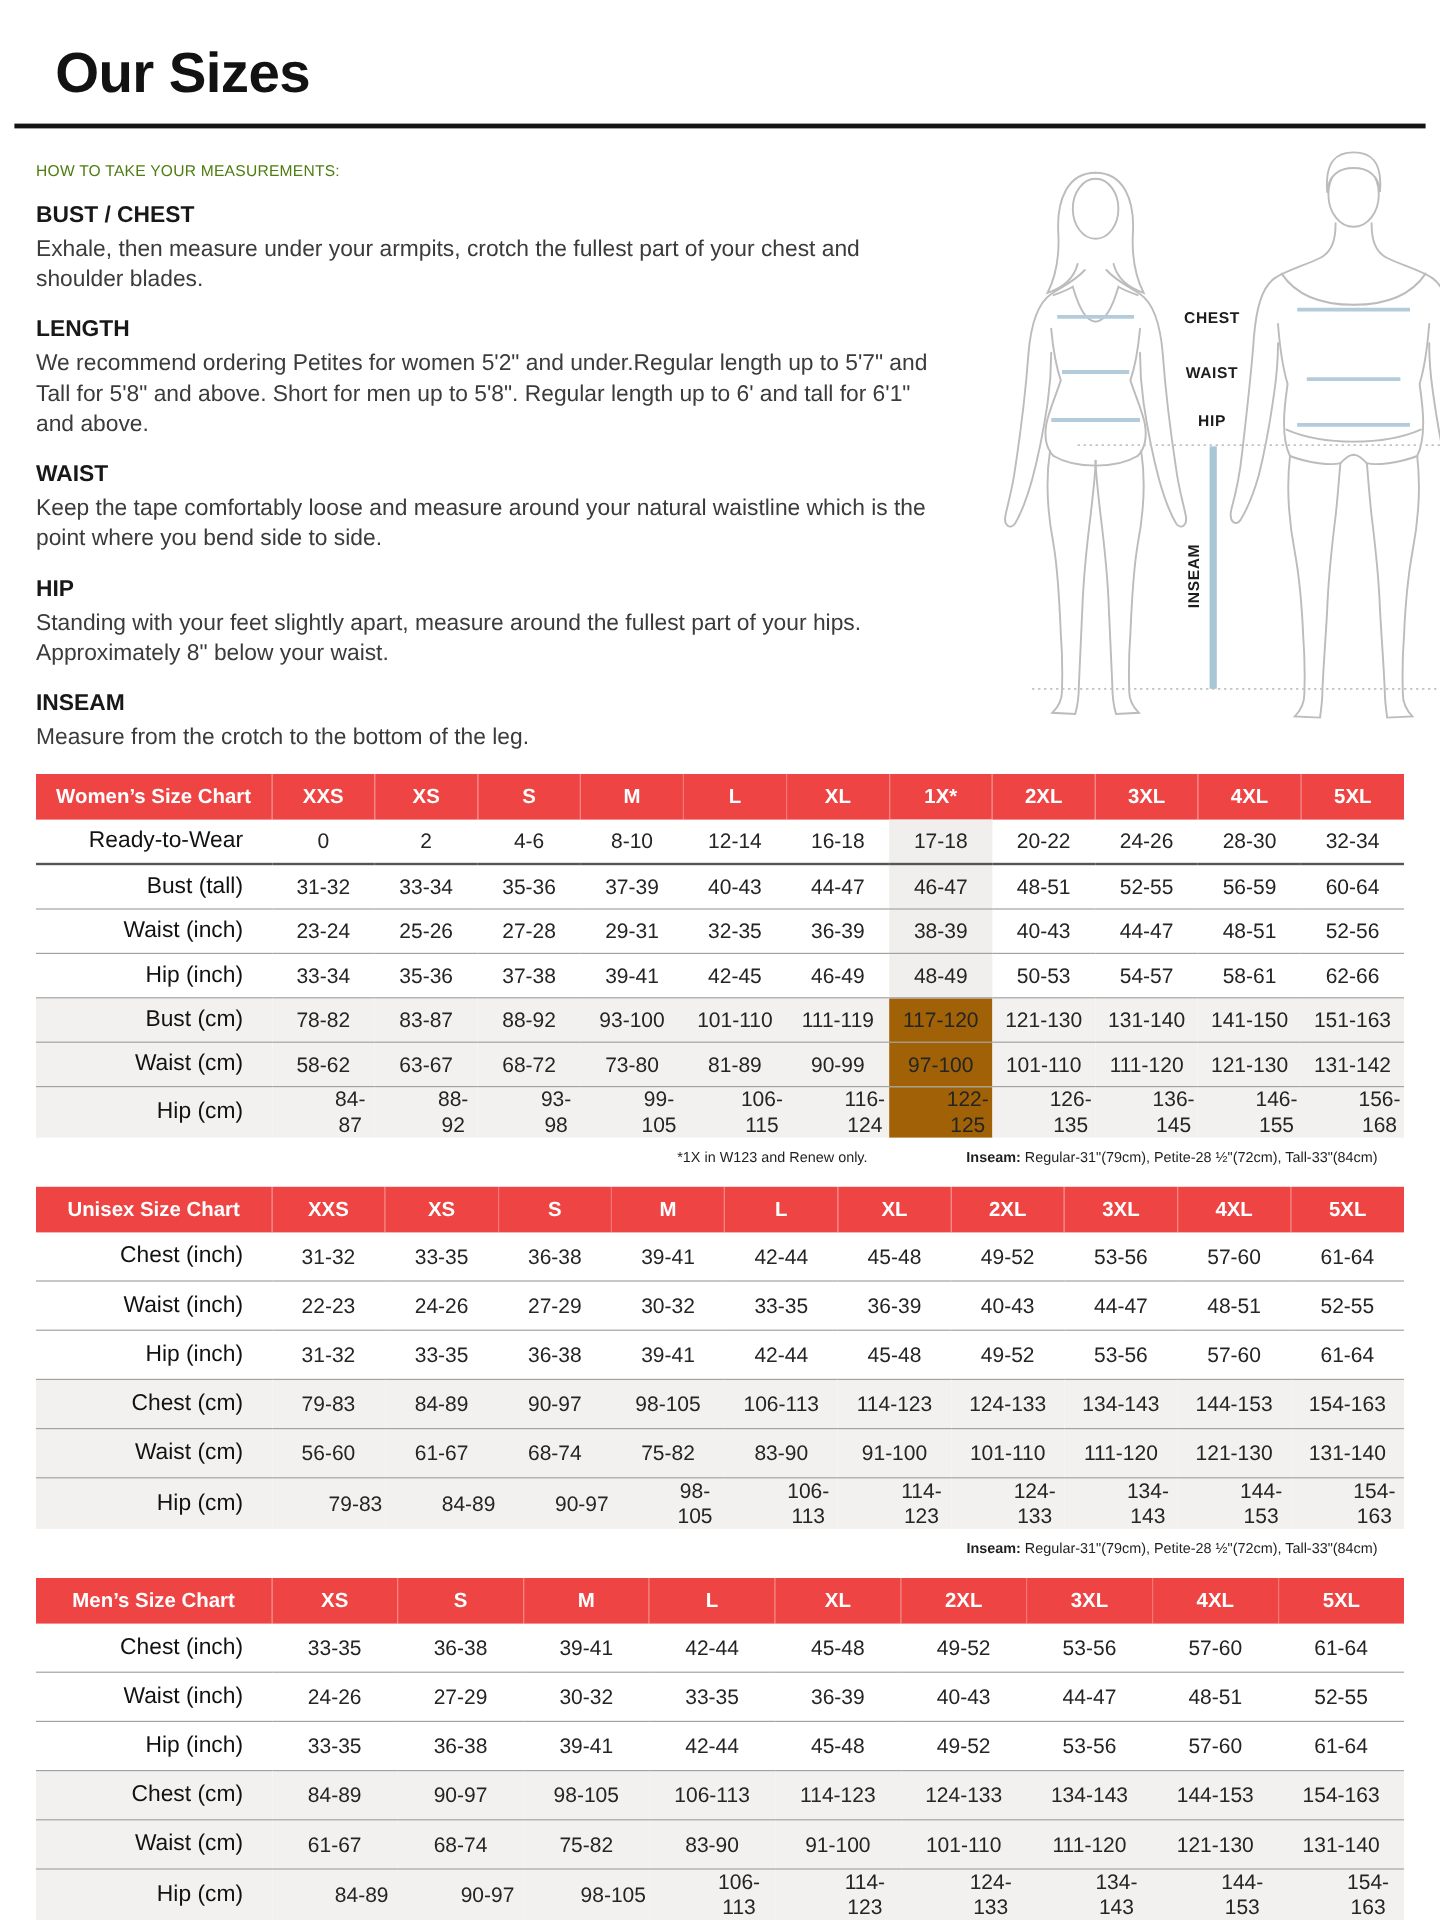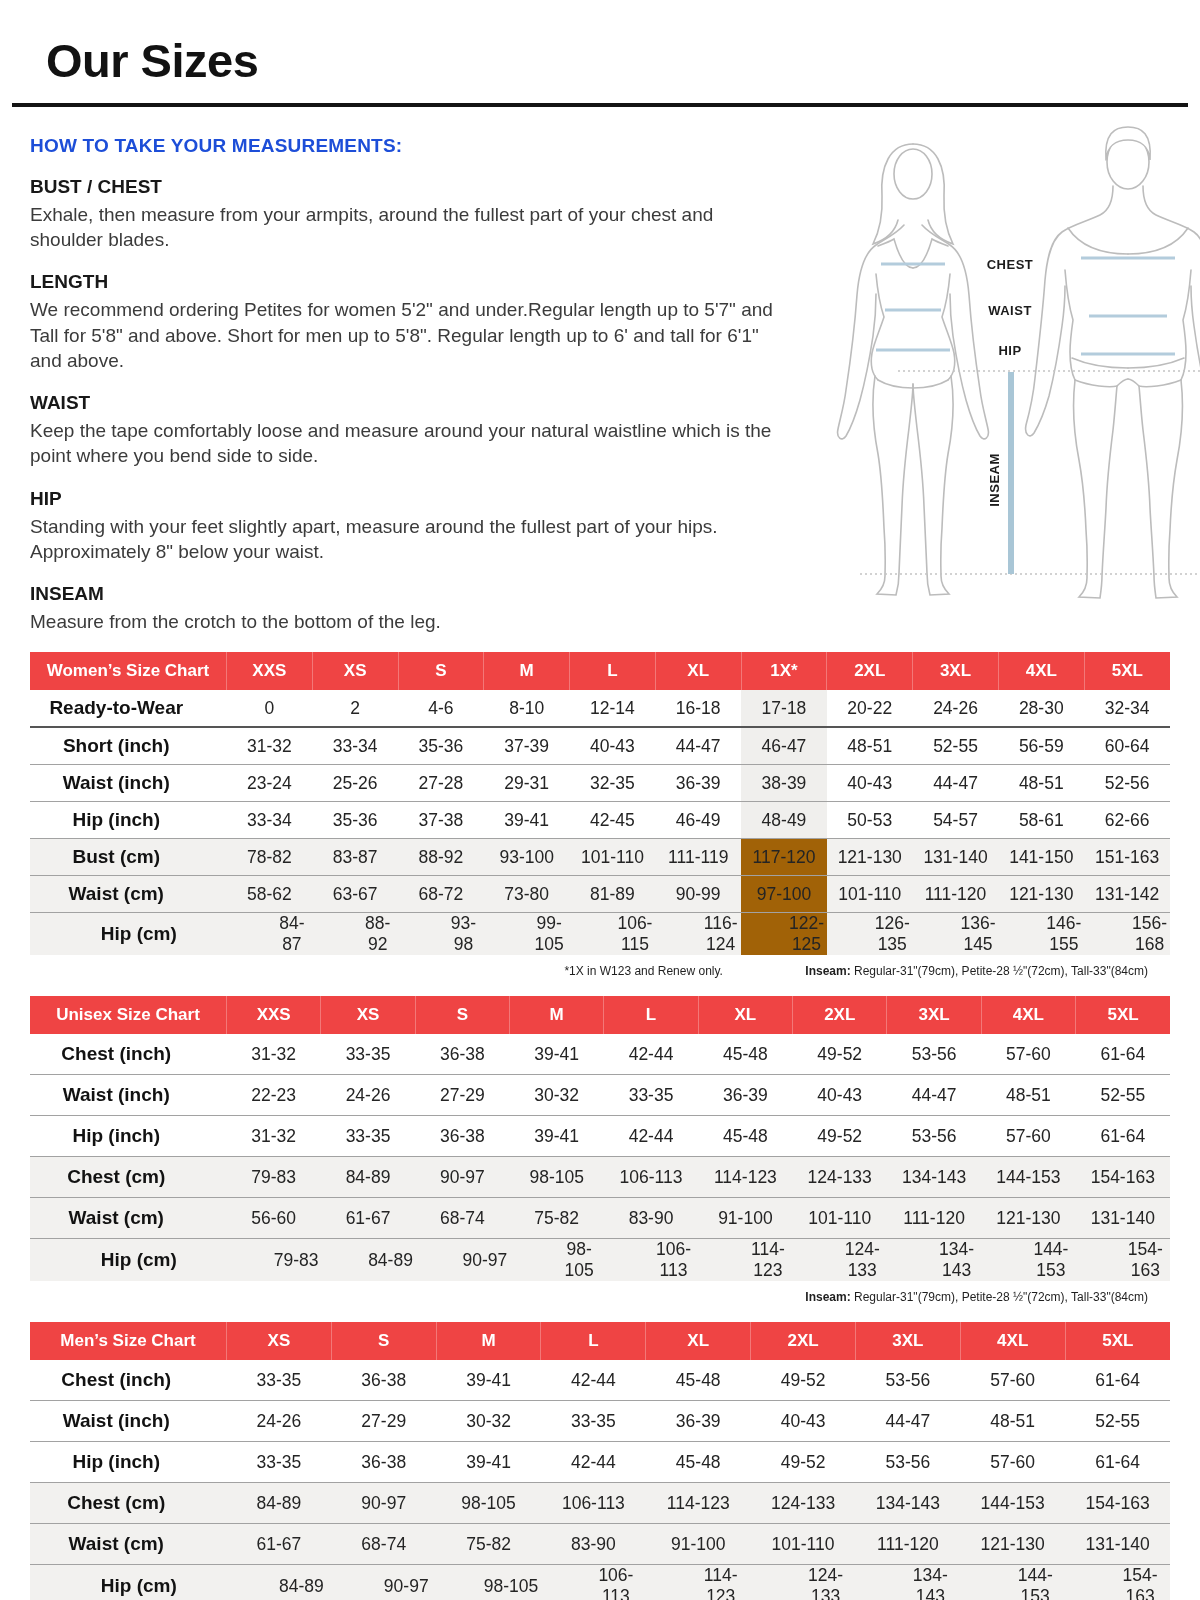--- a/index.html
+++ b/index.html
@@ -8,7 +8,7 @@
   h1{margin:16px;padding-top:20px;font-size:47px;font-weight:800;letter-spacing:-0.5px;color:#121212;line-height:1.08;}
   .rule{height:4px;background:#141414;margin:15px -18px 0 -18px;}
   .textcol{width:748px;}
-  .howto-heading{margin:28px 0 0 0;font-size:19px;font-weight:700;letter-spacing:.2px;color:#1d4ed8;}
+  .howto-heading{margin:28px 0 0 0;font-size:13px;font-weight:400;letter-spacing:.2px;color:#4d7c0f;}
   .sec-label{margin:19px 0 0 0;font-size:19px;font-weight:800;color:#181818;}
   .sec-text{margin:4px 0 0 0;font-size:19px;line-height:1.33;color:#3b3b3b;}
   

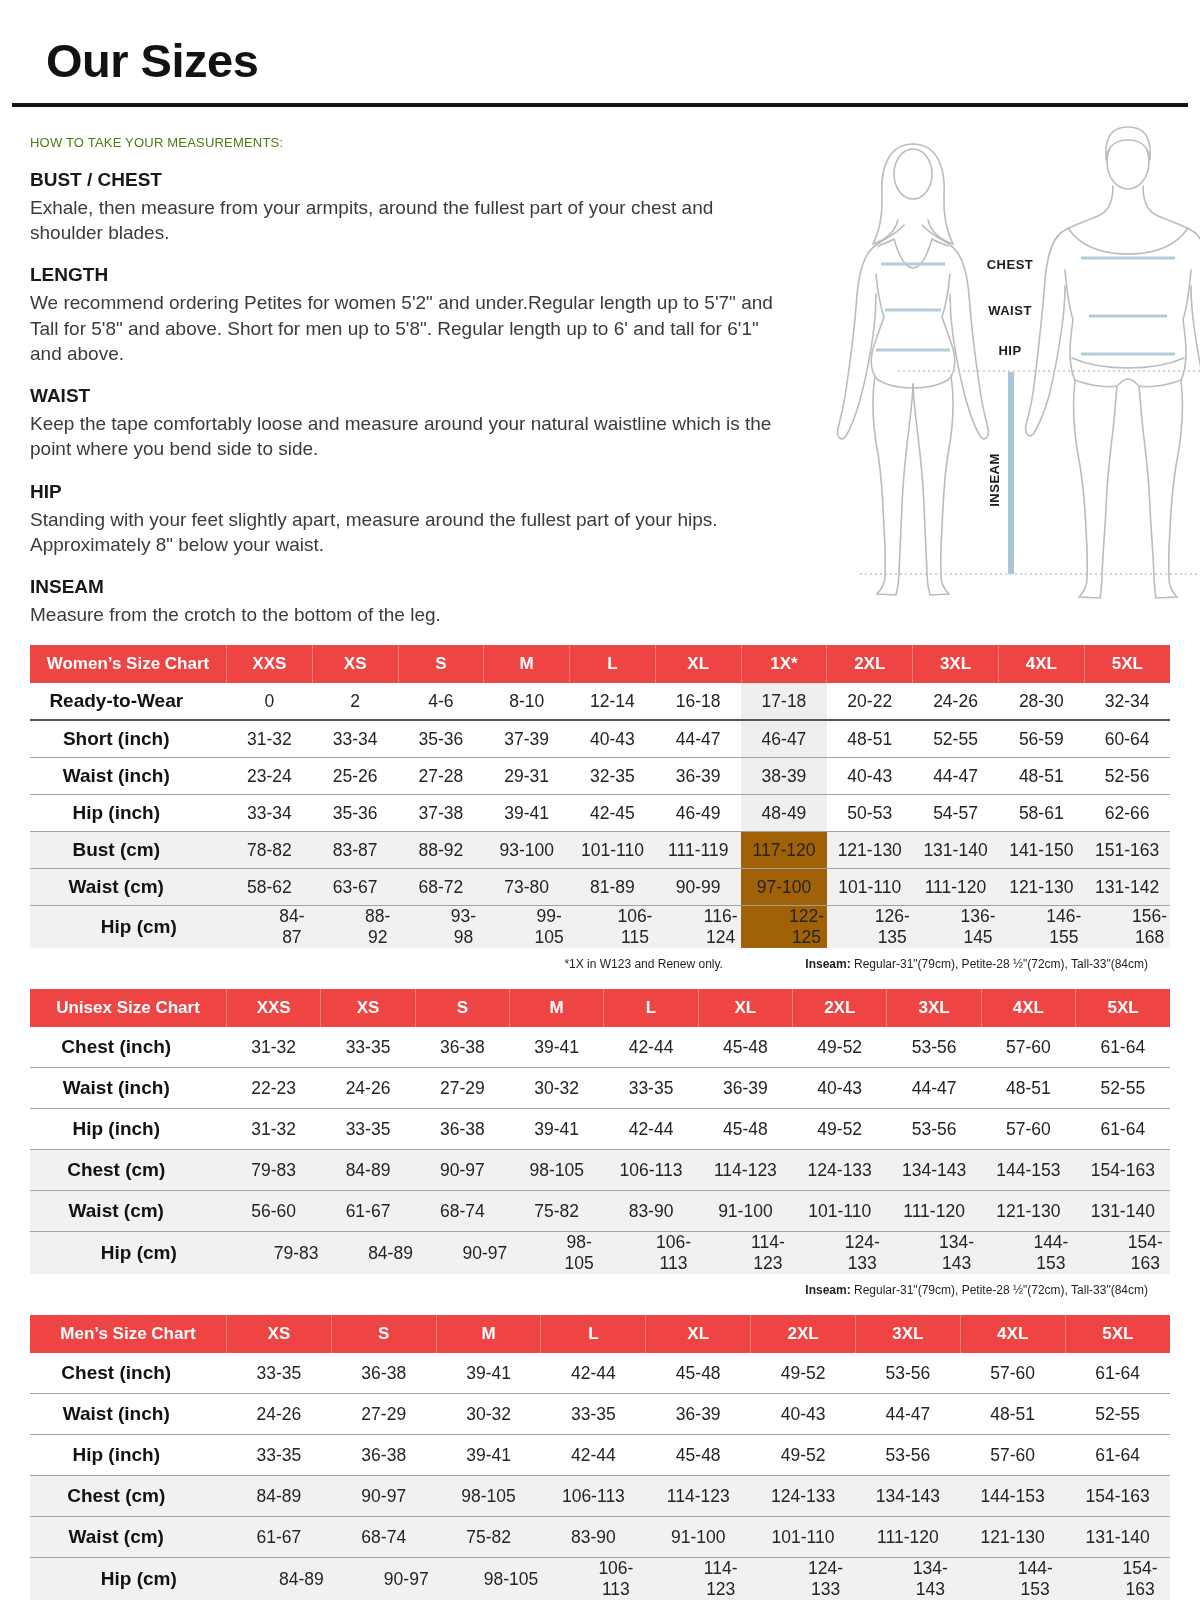--- a/index.html
+++ b/index.html
@@ -45,7 +45,7 @@
     <h2 class="howto-heading">HOW TO TAKE YOUR MEASUREMENTS:</h2>
 
     <h3 class="sec-label">BUST / CHEST</h3>
-    <p class="sec-text">Exhale, then measure from your armpits, around the fullest part of your chest and shoulder blades.</p>
+    <p class="sec-text">Exhale, then measure under your armpits, crotch the fullest part of your chest and shoulder blades.</p>
 
     <h3 class="sec-label">LENGTH</h3>
     <p class="sec-text">We recommend ordering Petites for women 5'2" and under.Regular length up to 5'7" and Tall for 5'8" and above. Short for men up to 5'8". Regular length up to 6' and tall for 6'1" and above.</p>

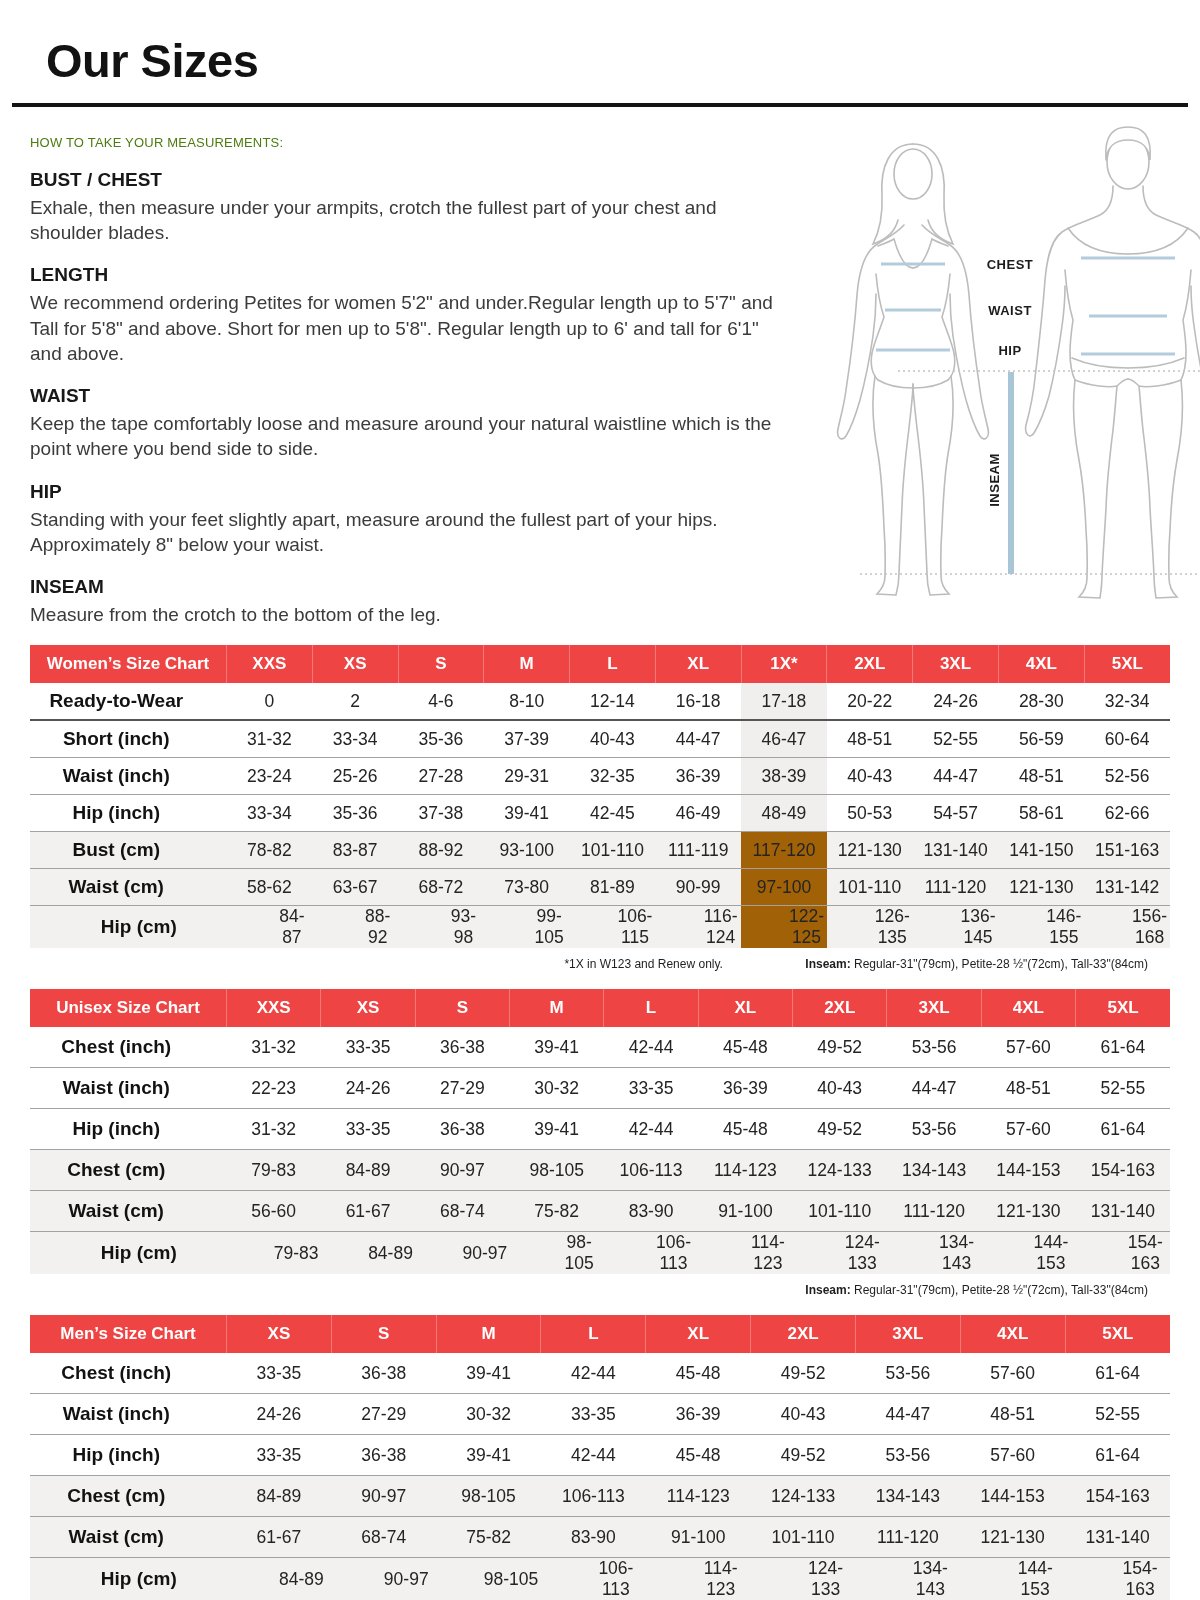--- a/index.html
+++ b/index.html
@@ -21,7 +21,7 @@
   table.size th.t-title{width:196px;font-size:17px;}
   table.size td{text-align:center;font-size:17.5px;color:#242424;height:36px;padding:0;border-bottom:1.5px solid #a2a2a2;}
   table.size tr:last-child td{border-bottom:none;padding-left:45px;}
-  table.size td.rlabel{font-weight:bold;padding-right:24px;font-size:19px;color:#121212;}
+  table.size td.rlabel{font-weight:normal;text-align:right;padding-right:24px;font-size:19px;color:#121212;}
   table.size tr.shaded td{background:#f2f1ef;}
   table.size td.hl{background:#f0efed;}
   table.size tr.shaded td.hl{background:#a16207;}

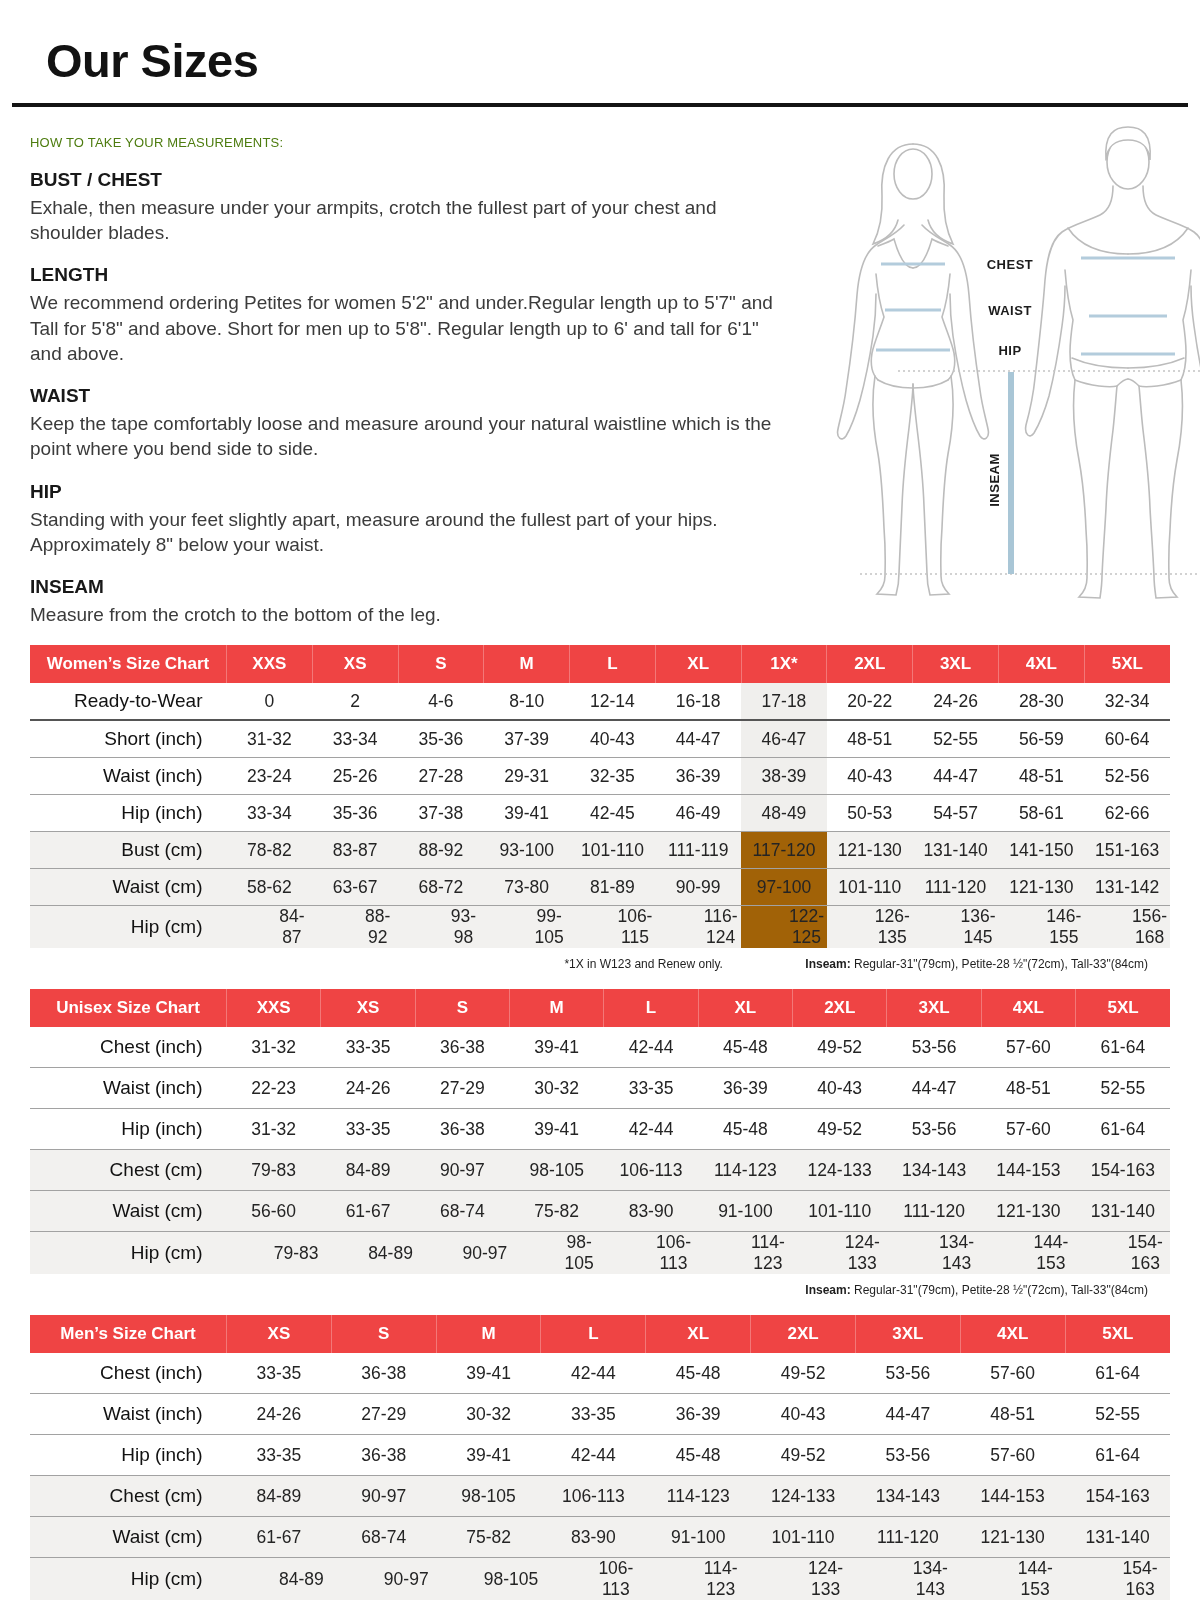--- a/index.html
+++ b/index.html
@@ -144,7 +144,7 @@
           <td>32-34</td>
         </tr>
         <tr>
-          <td class="rlabel">Short (inch)</td>
+          <td class="rlabel">Bust (tall)</td>
           <td>31-32</td>
           <td>33-34</td>
           <td>35-36</td>

